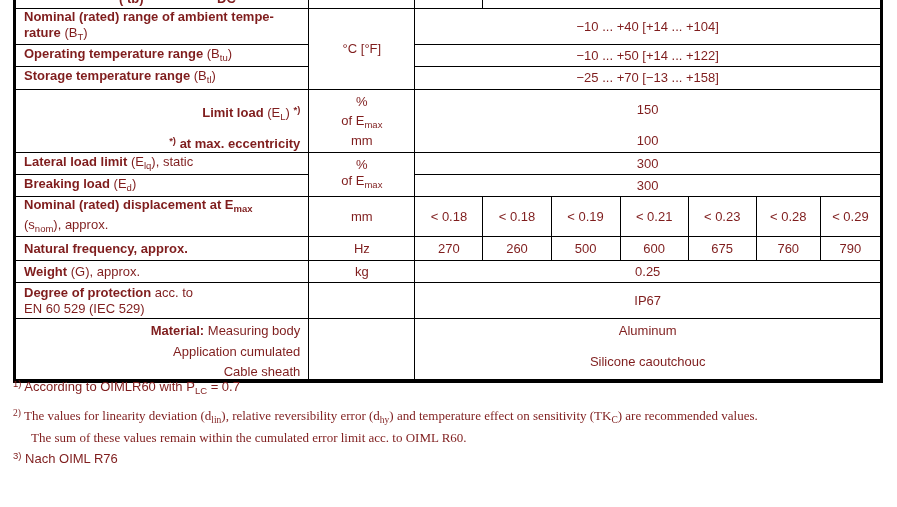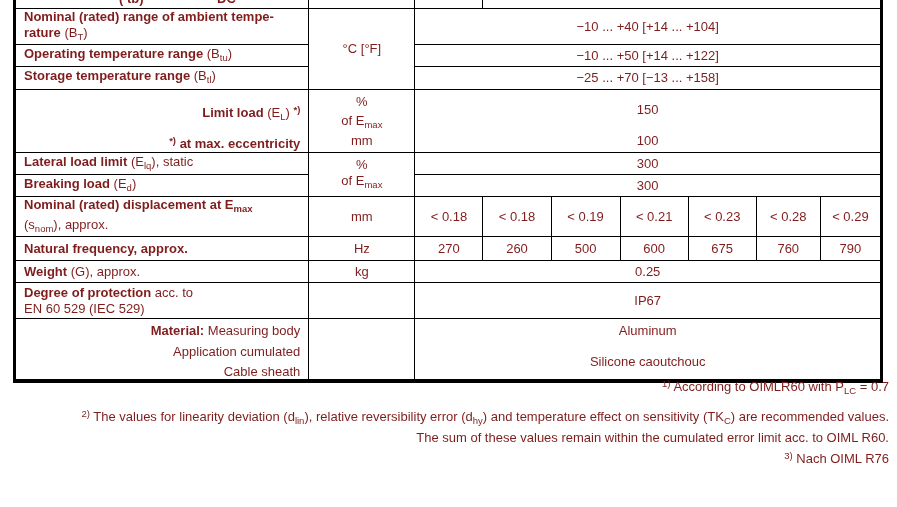--- a/index.html
+++ b/index.html
@@ -35,7 +35,7 @@
   .frag.f1{left:95px;}
   .frag.f2{left:193px;}
 
-  .footnotes{position:absolute;left:13px;top:372px;right:8px;text-align:right;}
+  .footnotes{position:absolute;left:13px;top:372px;right:15px;}
   .fn{font-size:13px;line-height:17px;padding-left:18px;text-indent:-18px;}
   .fn1{margin-top:3px;}
   .fn2{margin-top:6px;}

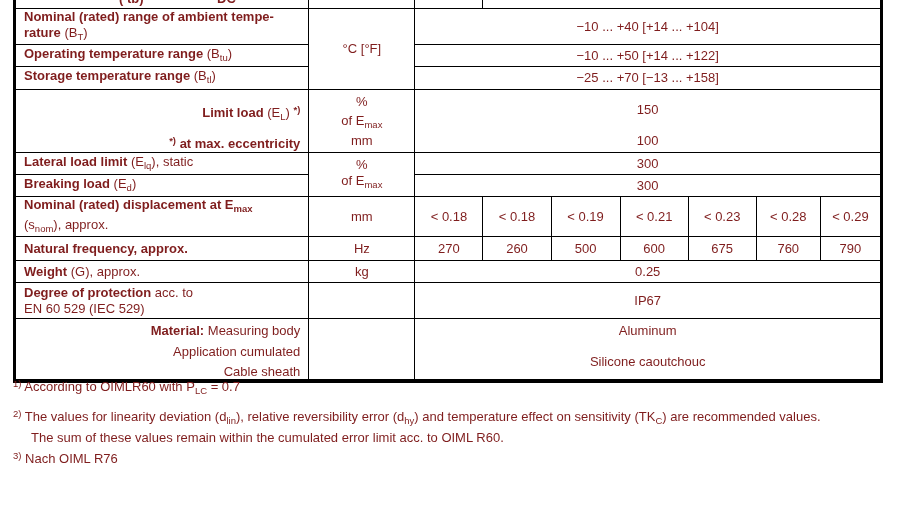--- a/index.html
+++ b/index.html
@@ -38,7 +38,7 @@
   .footnotes{position:absolute;left:13px;top:372px;right:15px;}
   .fn{font-size:13px;line-height:17px;padding-left:18px;text-indent:-18px;}
   .fn1{margin-top:3px;}
-  .fn2{margin-top:6px;}
+  .fn2{margin-top:6px;font-family:Liberation Serif, serif;}
   .fn3{margin-top:1px;}
 </style>
 </head>

